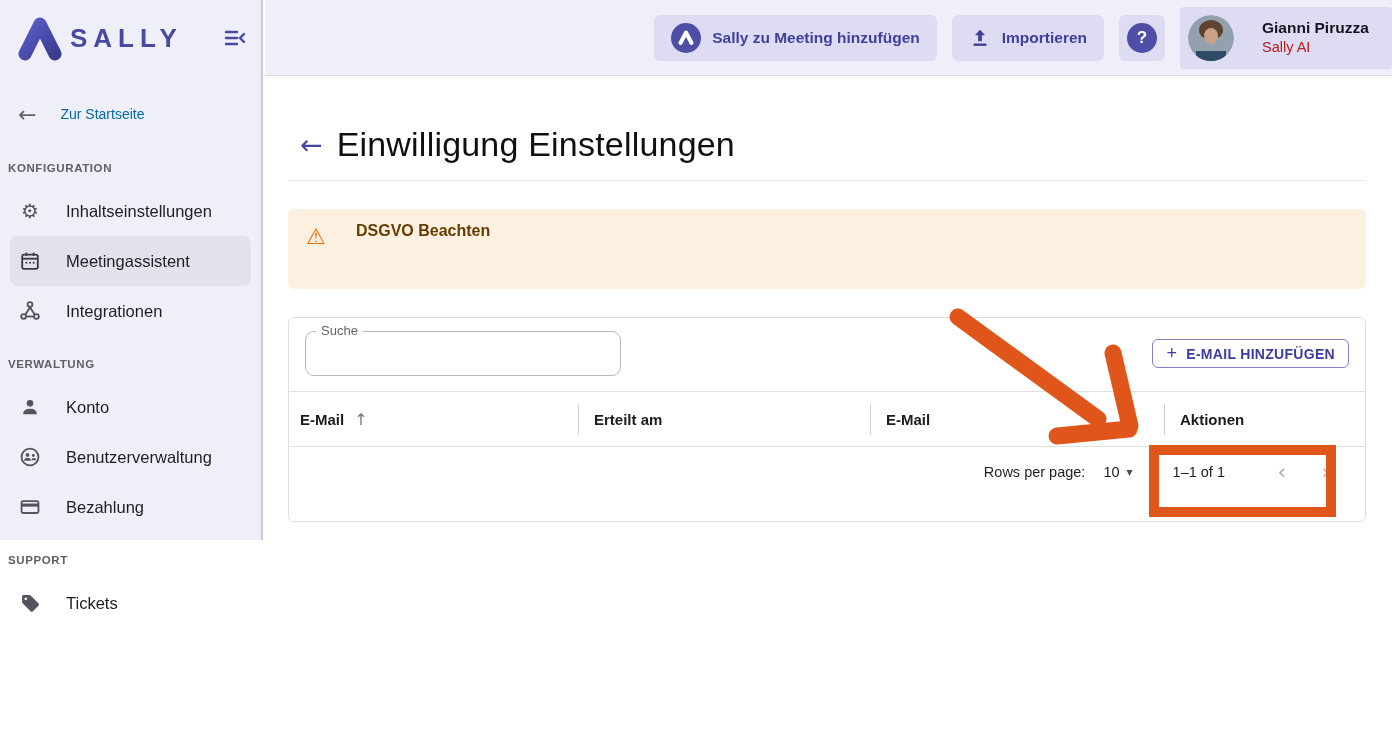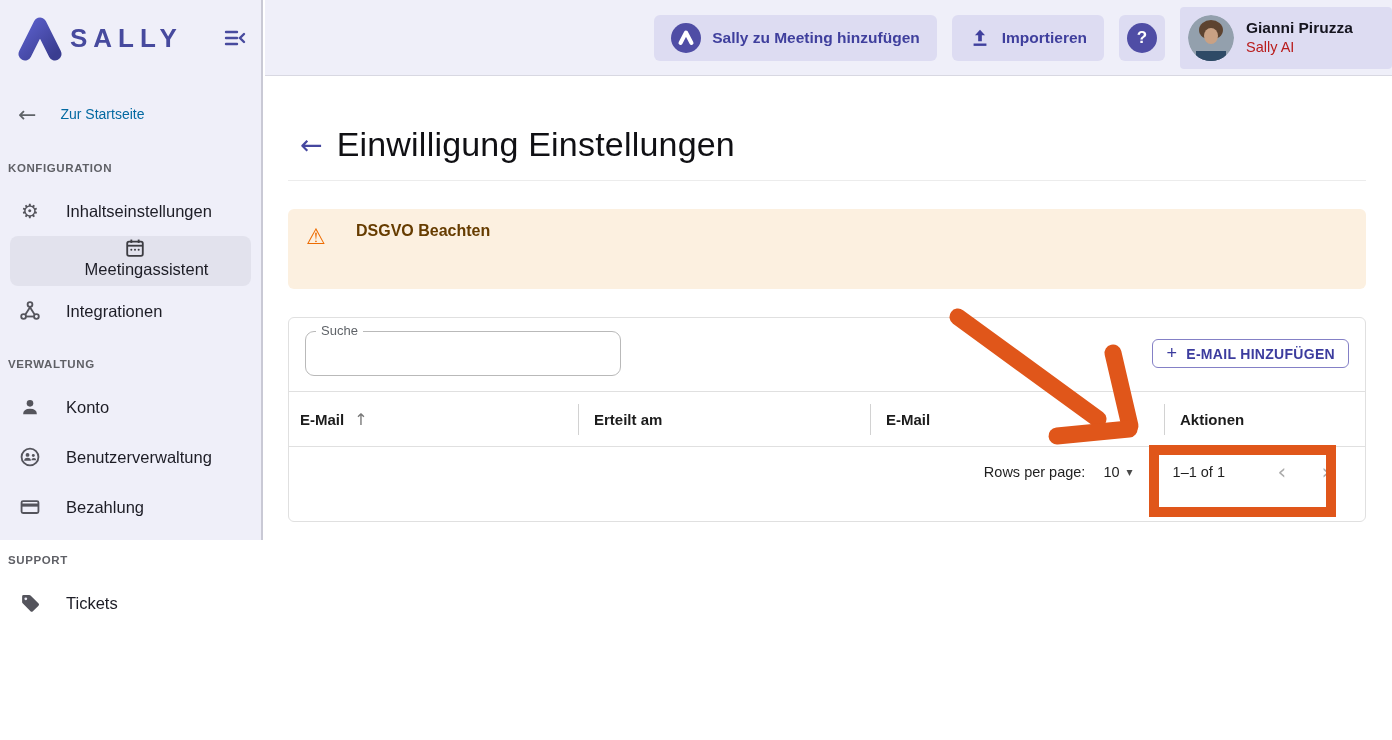--- a/index.html
+++ b/index.html
@@ -41,7 +41,7 @@
               display:flex; align-items:center; justify-content:center; cursor:pointer; }
   .help-circle { width:30px; height:30px; border-radius:50%; background:#4f4da5; color:#fff;
                  font-size:17px; font-weight:700; display:flex; align-items:center; justify-content:center; }
-  .profile-chip { display:flex; align-items:center; gap:12px; background:#dddcf2; border-radius:4px;
+  .profile-chip { display:flex; align-items:center; gap:28px; background:#dddcf2; border-radius:4px;
                   height:62px; padding:0 20px 0 8px; cursor:pointer; min-width:212px; }
   .avatar { width:46px; height:46px; border-radius:50%; overflow:hidden; flex:0 0 auto; }
   .profile-name { font-size:15.5px; font-weight:700; color:#15151f; line-height:1.3; }

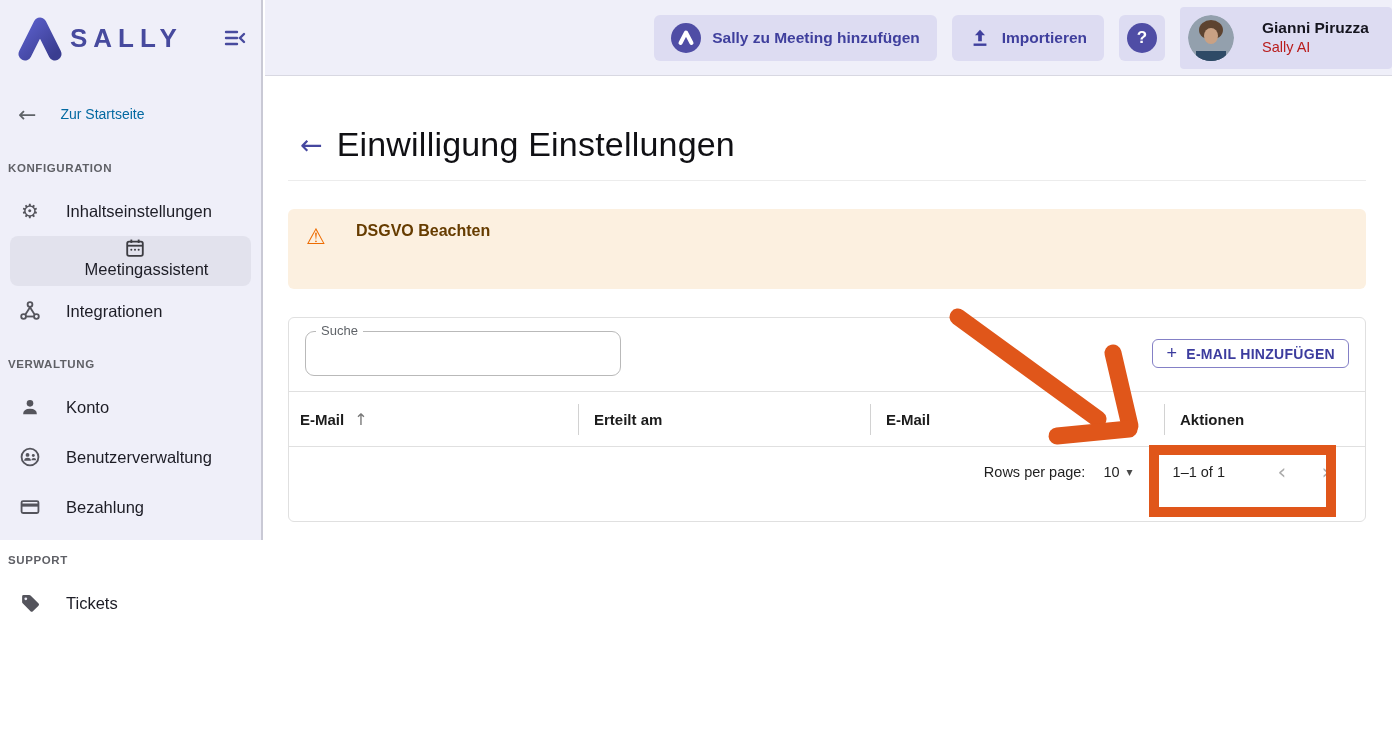--- a/index.html
+++ b/index.html
@@ -22,7 +22,7 @@
   .nav-list { margin-top:8px; }
   .nav-item { display:flex; align-items:center; height:50px; margin:0 10px; padding-left:8px;
               border-radius:8px; cursor:pointer; }
-  .nav-item.active { background:#e2e2ed;flex-direction:column; }
+  .nav-item.active { background:#e2e2ed; }
   .nav-icon { width:24px; height:24px; display:flex; align-items:center; justify-content:center;
               color:#54545c; flex:0 0 auto; }
   .nav-icon .glyph { font-family:"DejaVu Sans",sans-serif; font-size:20px; line-height:1; }

